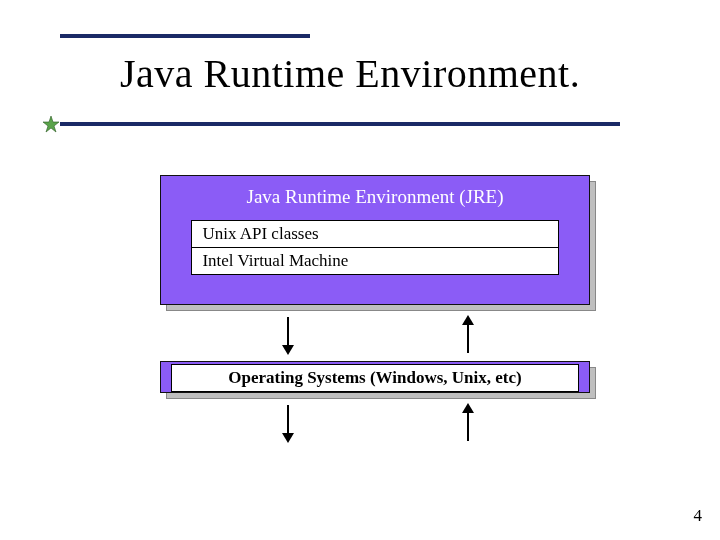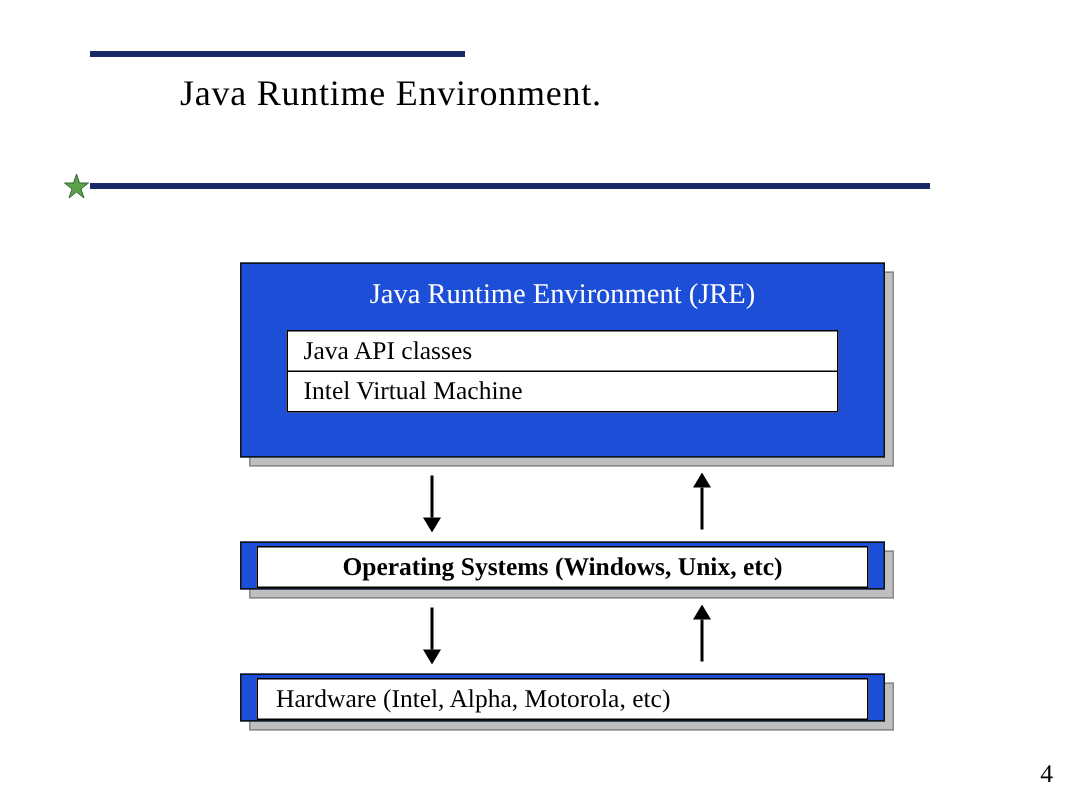--- a/index.html
+++ b/index.html
@@ -44,7 +44,7 @@
     position: absolute;
     left: 120px;
     top: 50px;
-    font-size: 24px;
+    font-size: 40px;
     color: #000;
     letter-spacing: 0.5px;
   }

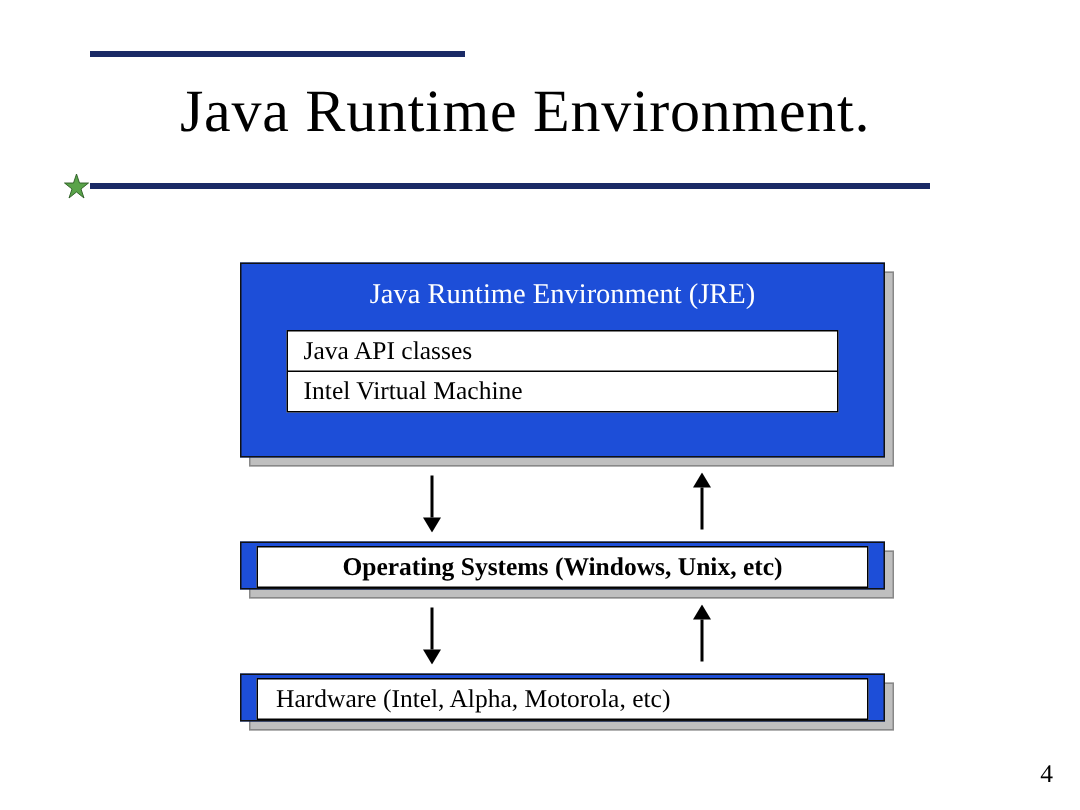--- a/index.html
+++ b/index.html
@@ -60,7 +60,7 @@
   }
   .front {
     position: relative;
-    background: #1d4ed8;
+    background: #8b5cf6;
     border: 1px solid #111;
     z-index: 2;
   }

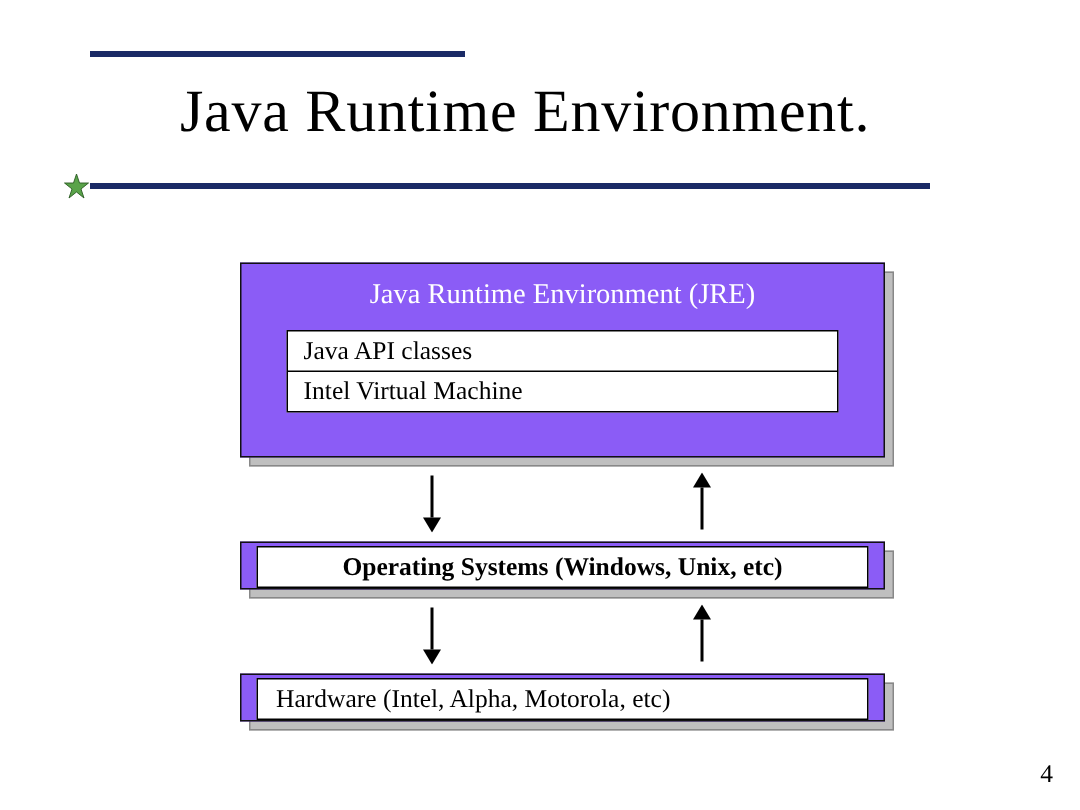--- a/index.html
+++ b/index.html
@@ -167,7 +167,7 @@
       <div class="front">
         <div class="jre-label">Java Runtime Environment (JRE)</div>
         <div class="rowbox">
-          <div class="cell">Java API classes</div>
+          <div class="cell">Unix API classes</div>
           <div class="div"></div>
           <div class="cell">Intel Virtual Machine</div>
         </div>

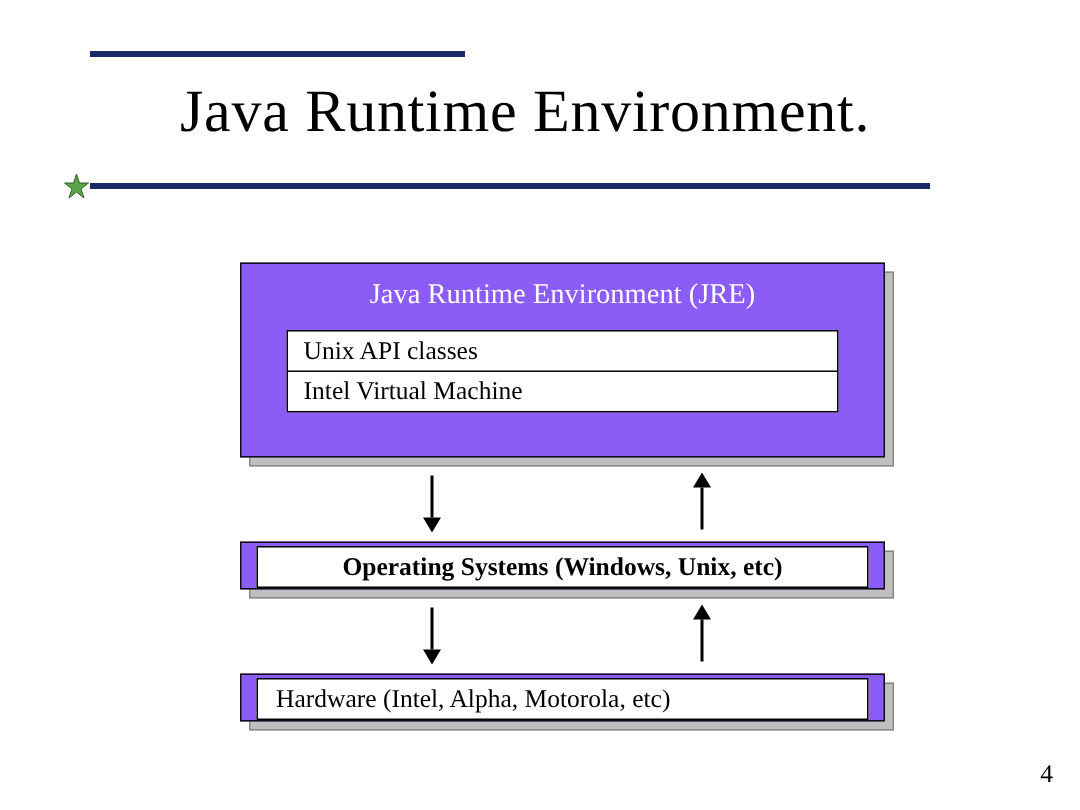--- a/index.html
+++ b/index.html
@@ -211,12 +211,6 @@
       </div>
     </div>
 
-    <div class="block3d hw">
-      <div class="side"></div>
-      <div class="front">
-        <div class="whitebox">Hardware (Intel, Alpha, Motorola, etc)</div>
-      </div>
-    </div>
 
   </div>
 

